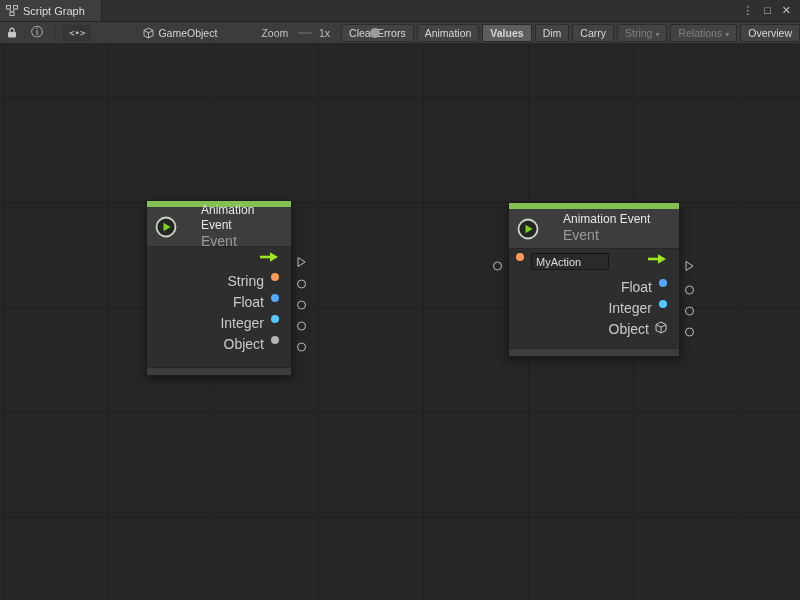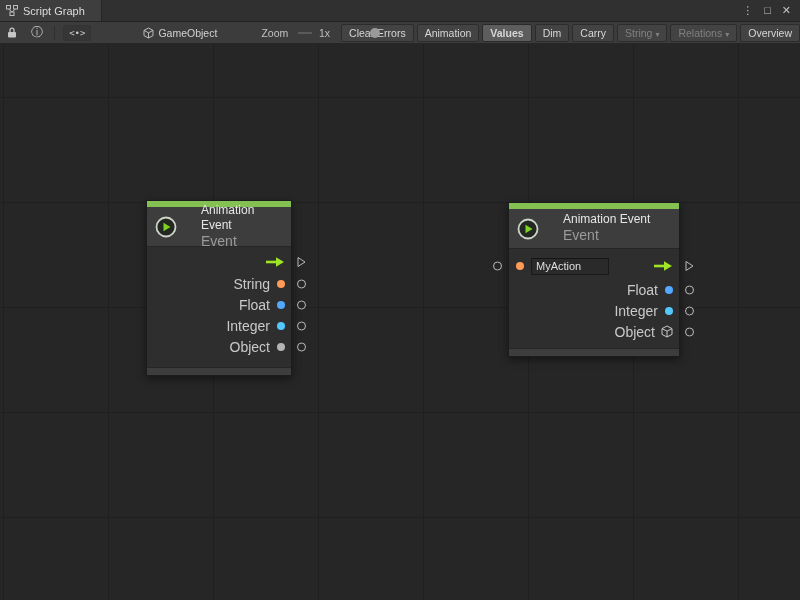--- a/index.html
+++ b/index.html
@@ -58,8 +58,8 @@
   .event-icon { display:flex; }
   .node-body { padding:4px 0 10px 0; }
   .node-2 .node-body { padding-bottom:6px; }
-  .row { position:relative; height:21px; display:flex; align-items:center; justify-content:flex-end;
-         padding:0 6px; }
+  .row { position:relative; height:21px; display:flex; align-items:flex-start; justify-content:flex-end;
+         padding:0 12px; }
   .row-label { font-size:14px; color:#c9c9c9; }
   .dot { width:8px; height:8px; border-radius:50%; margin-left:7px; flex:0 0 auto; }
   .flow-row { height:22px; }

